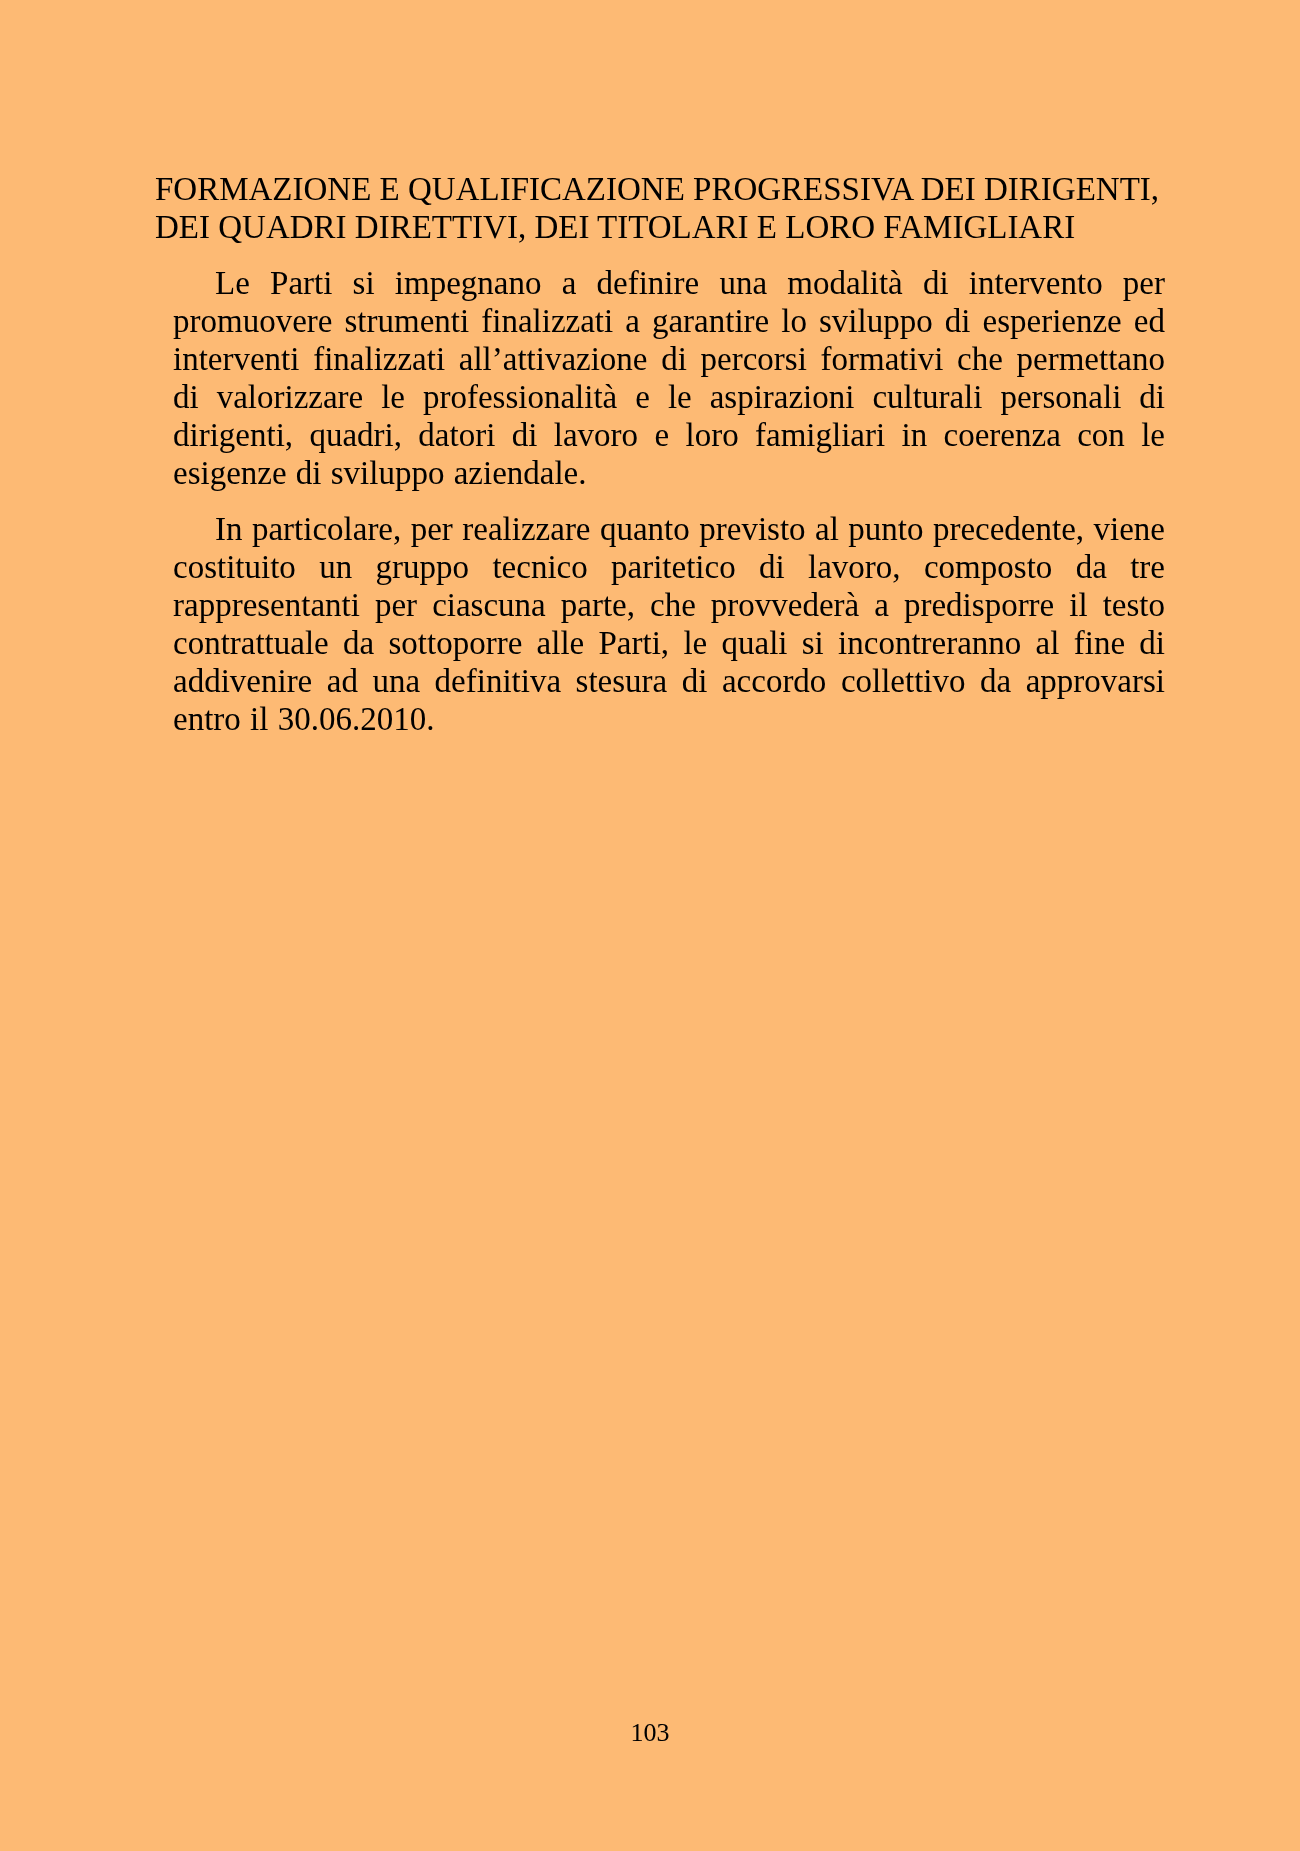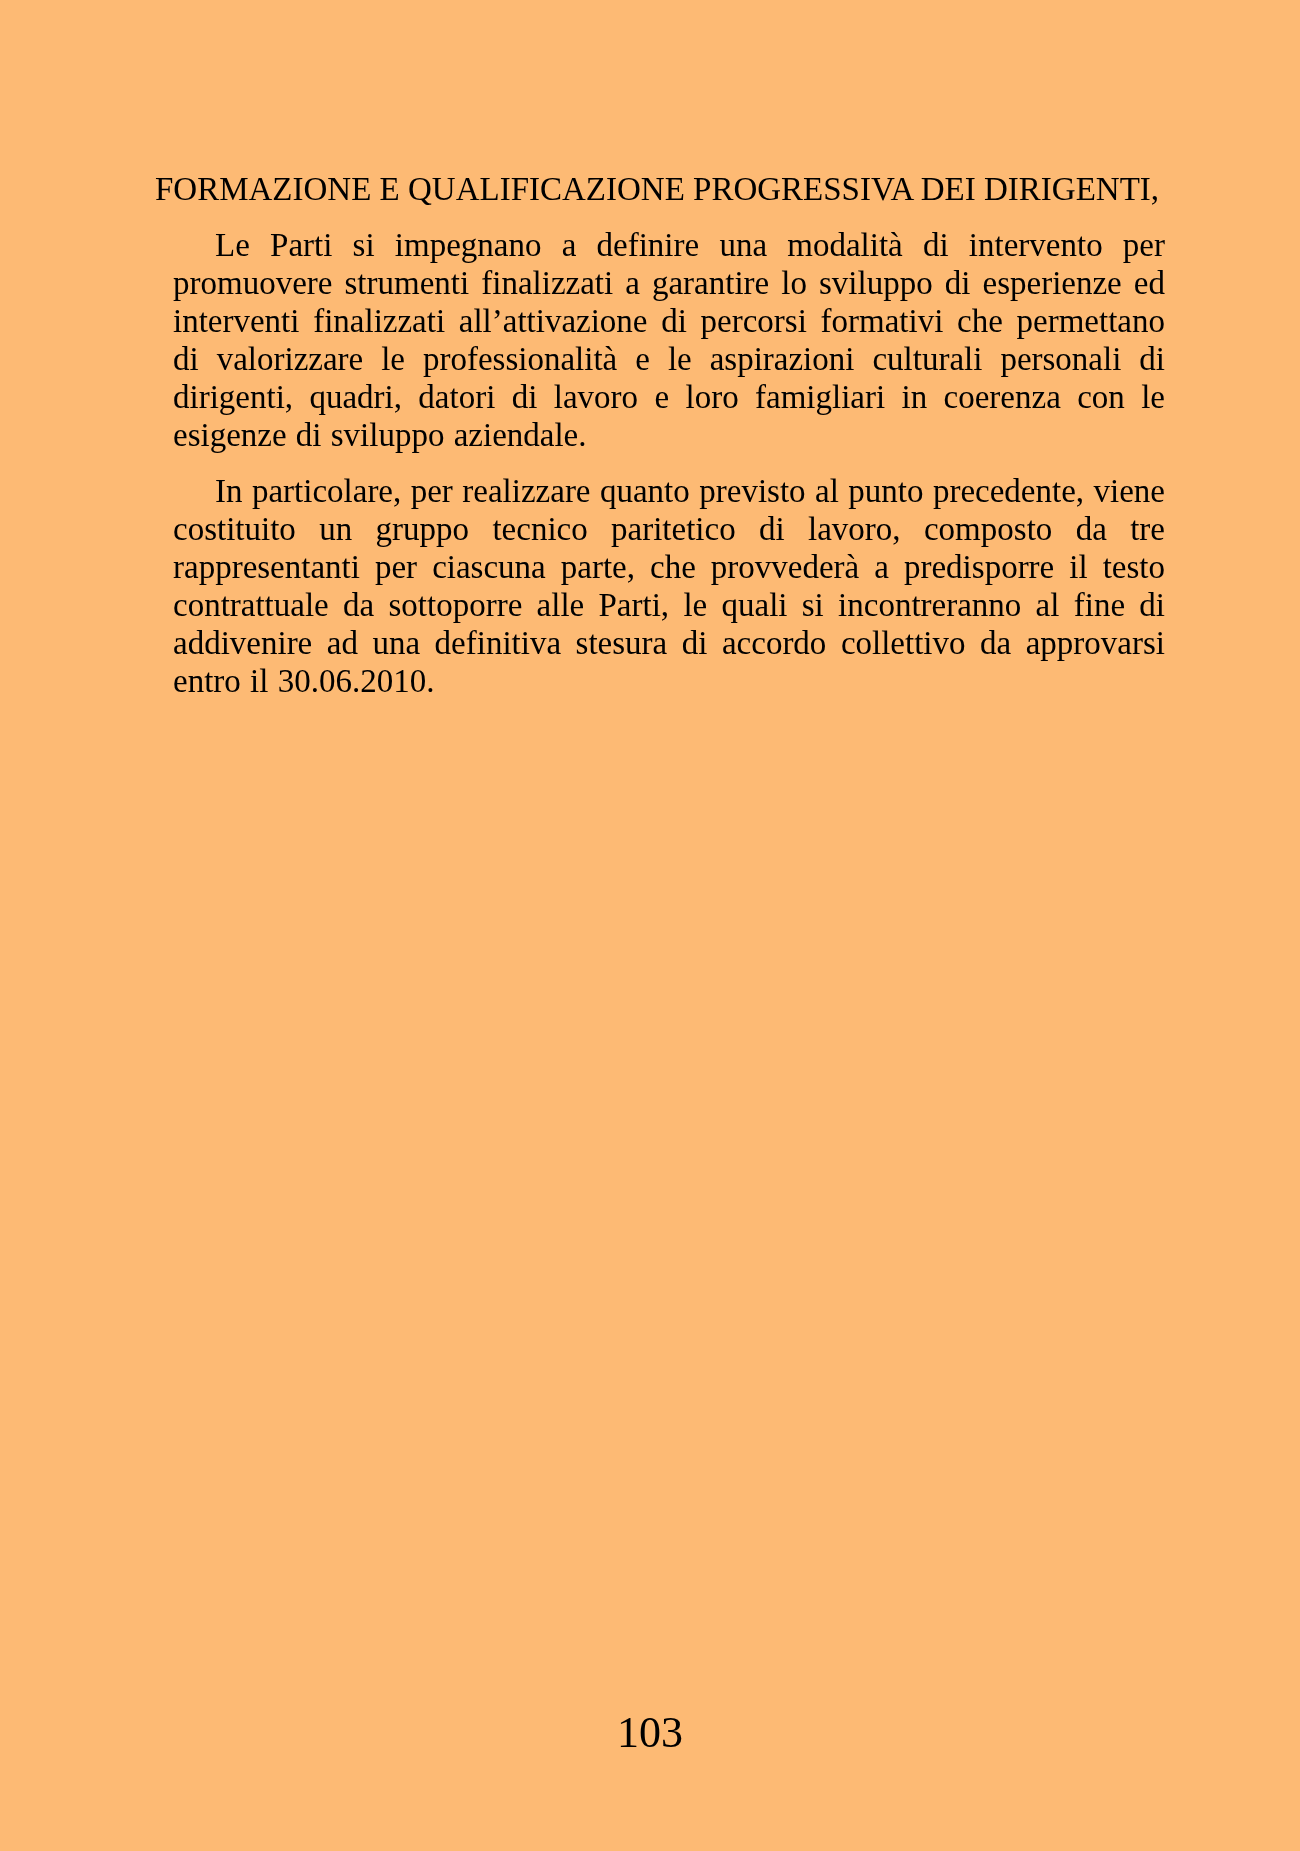--- a/index.html
+++ b/index.html
@@ -53,6 +53,7 @@
 <div class="page">
   <div class="content">
     <div class="heading">FORMAZIONE E QUALIFICAZIONE PROGRESSIVA DEI DIRIGENTI,</div>
+    <div class="heading">DEI QUADRI DIRETTIVI, DEI TITOLARI E LORO FAMIGLIARI</div>
     <p class="para">Le Parti si impegnano a definire una modalità di intervento per promuovere strumenti finalizzati a garantire lo sviluppo di esperienze ed interventi finalizzati all’attivazione di percorsi formativi che permettano di valorizzare le professionalità e le aspirazioni culturali personali di dirigenti, quadri, datori di lavoro e loro famigliari in coerenza con le esigenze di sviluppo aziendale.</p>
     <p class="para">In particolare, per realizzare quanto previsto al punto precedente, viene costituito un gruppo tecnico paritetico di lavoro, composto da tre rappresentanti per ciascuna parte, che provvederà a predisporre il testo contrattuale da sottoporre alle Parti, le quali si incontreranno al fine di addivenire ad una definitiva stesura di accordo collettivo da approvarsi entro il 30.06.2010.</p>
   </div>

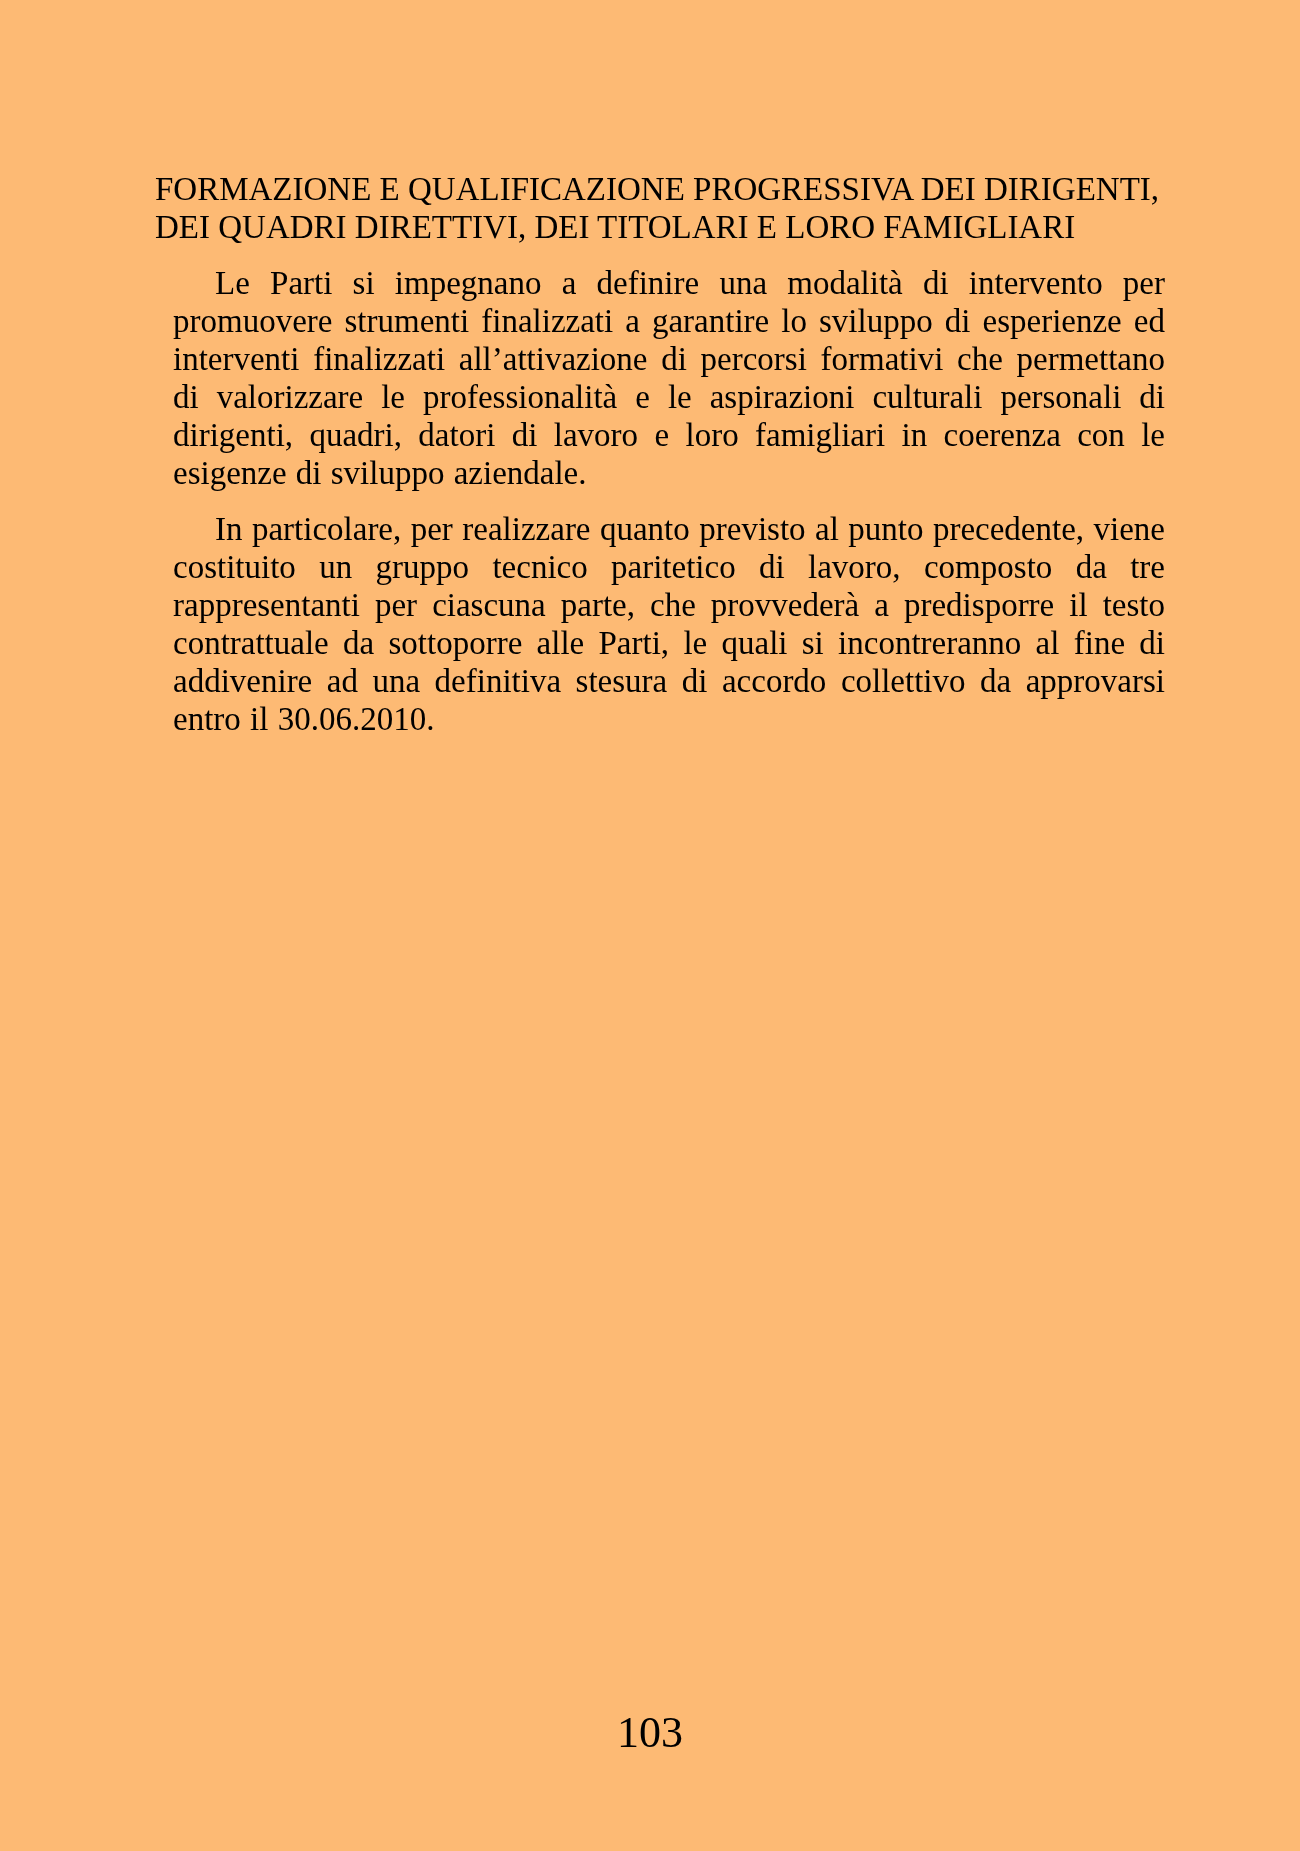--- a/index.html
+++ b/index.html
@@ -43,7 +43,7 @@
     left: 0;
     width: 100%;
     text-align: center;
-    font-size: 44px;
+    font-size: 26px;
     line-height: 38px;
   }
 </style>

